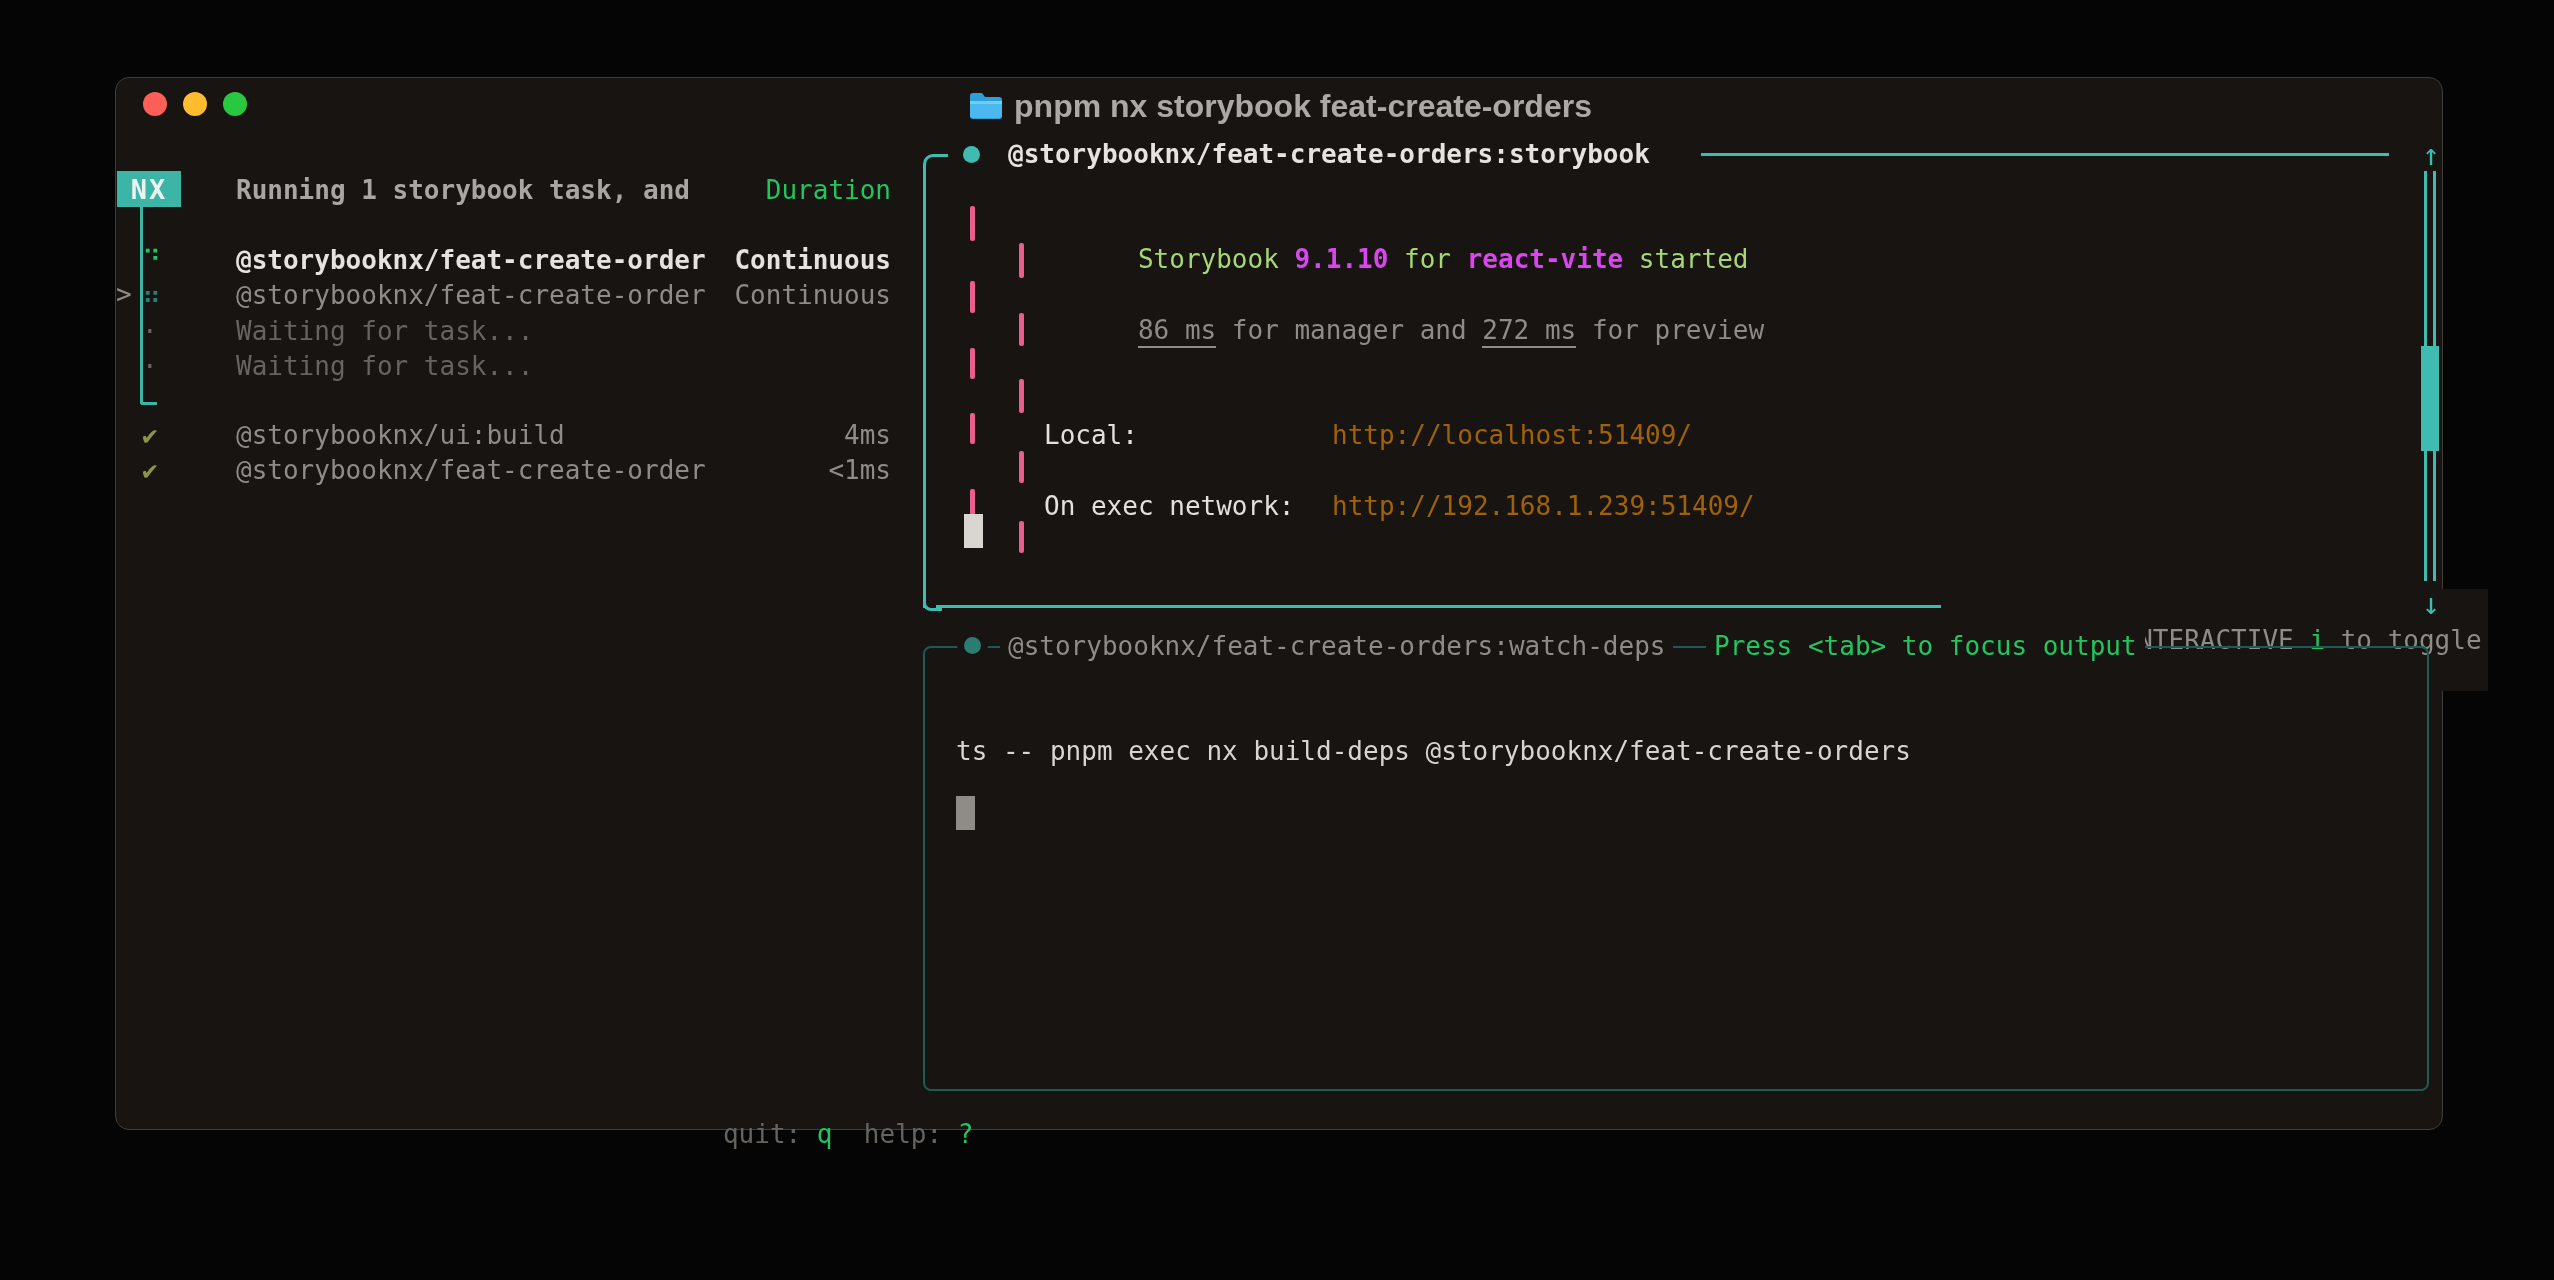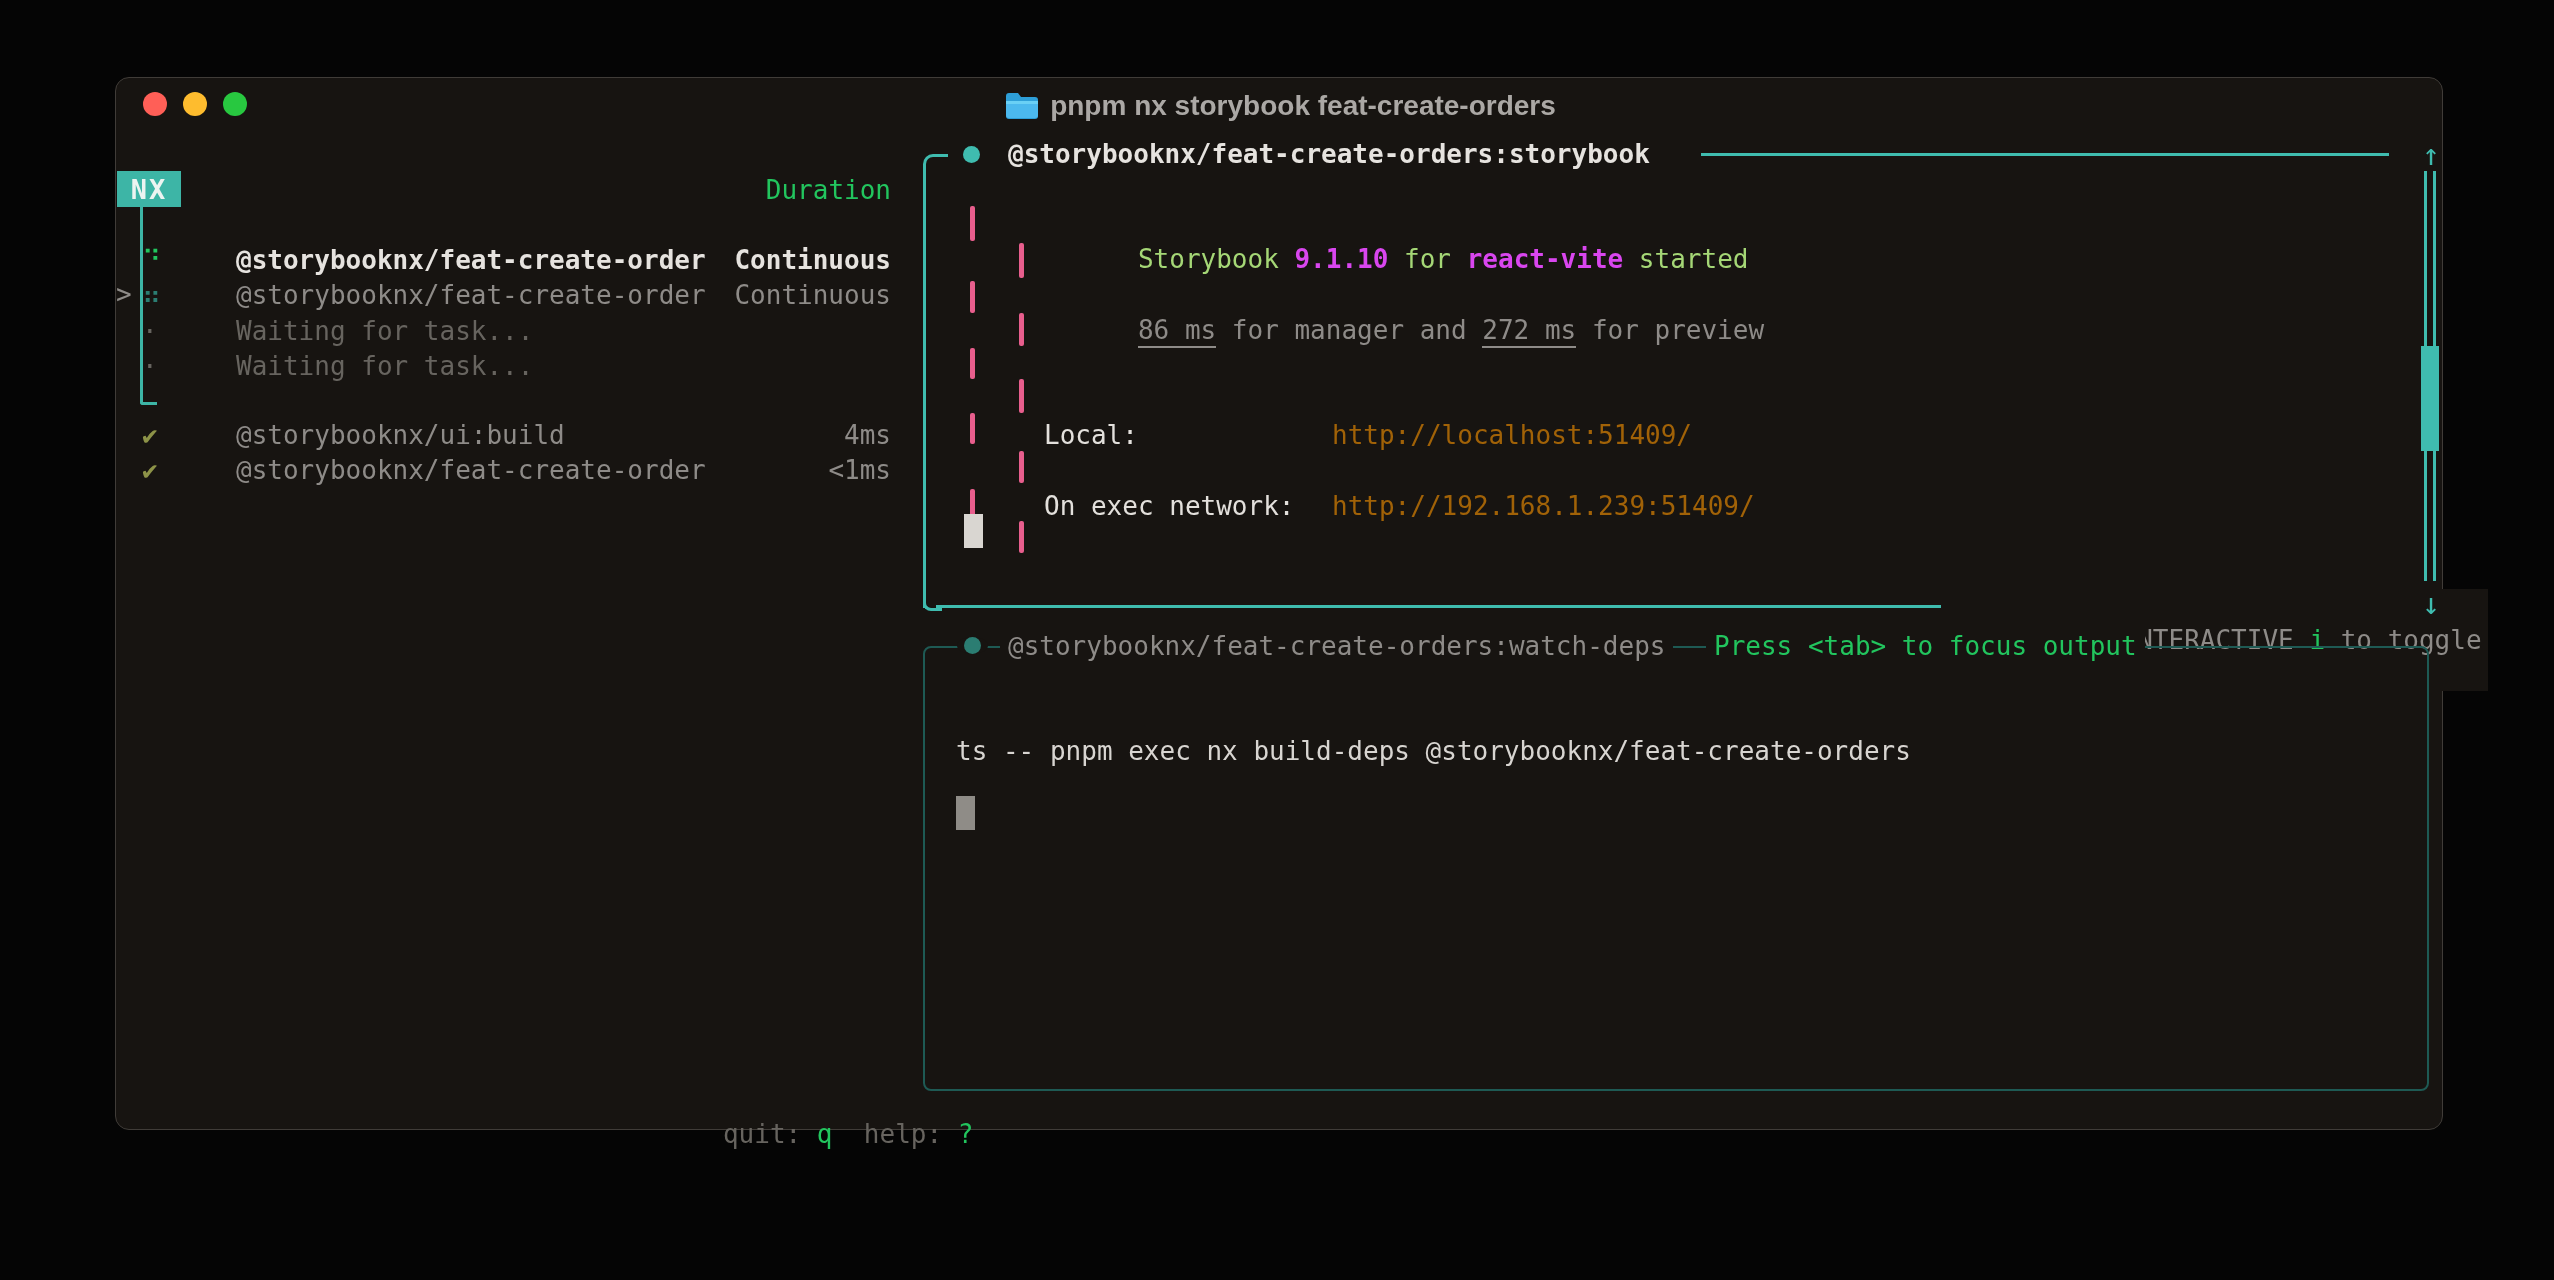--- a/index.html
+++ b/index.html
@@ -15,7 +15,7 @@
   .tl{position:absolute;top:14px;width:24px;height:24px;border-radius:50%;}
   .titlewrap{position:absolute;left:0;top:10px;width:2328px;height:36px;display:flex;
              align-items:center;justify-content:center;gap:10px;}
-  .titletext{font-family:"Liberation Sans",sans-serif;font-weight:bold;font-size:28px;color:#aba8a5;}
+  .titletext{font-family:"Liberation Sans",sans-serif;font-weight:bold;font-size:32px;color:#aba8a5;}
   
   .nxbadge{position:absolute;left:1px;top:93px;width:64px;height:36px;background:#3db5a6;
            display:flex;align-items:center;justify-content:center;

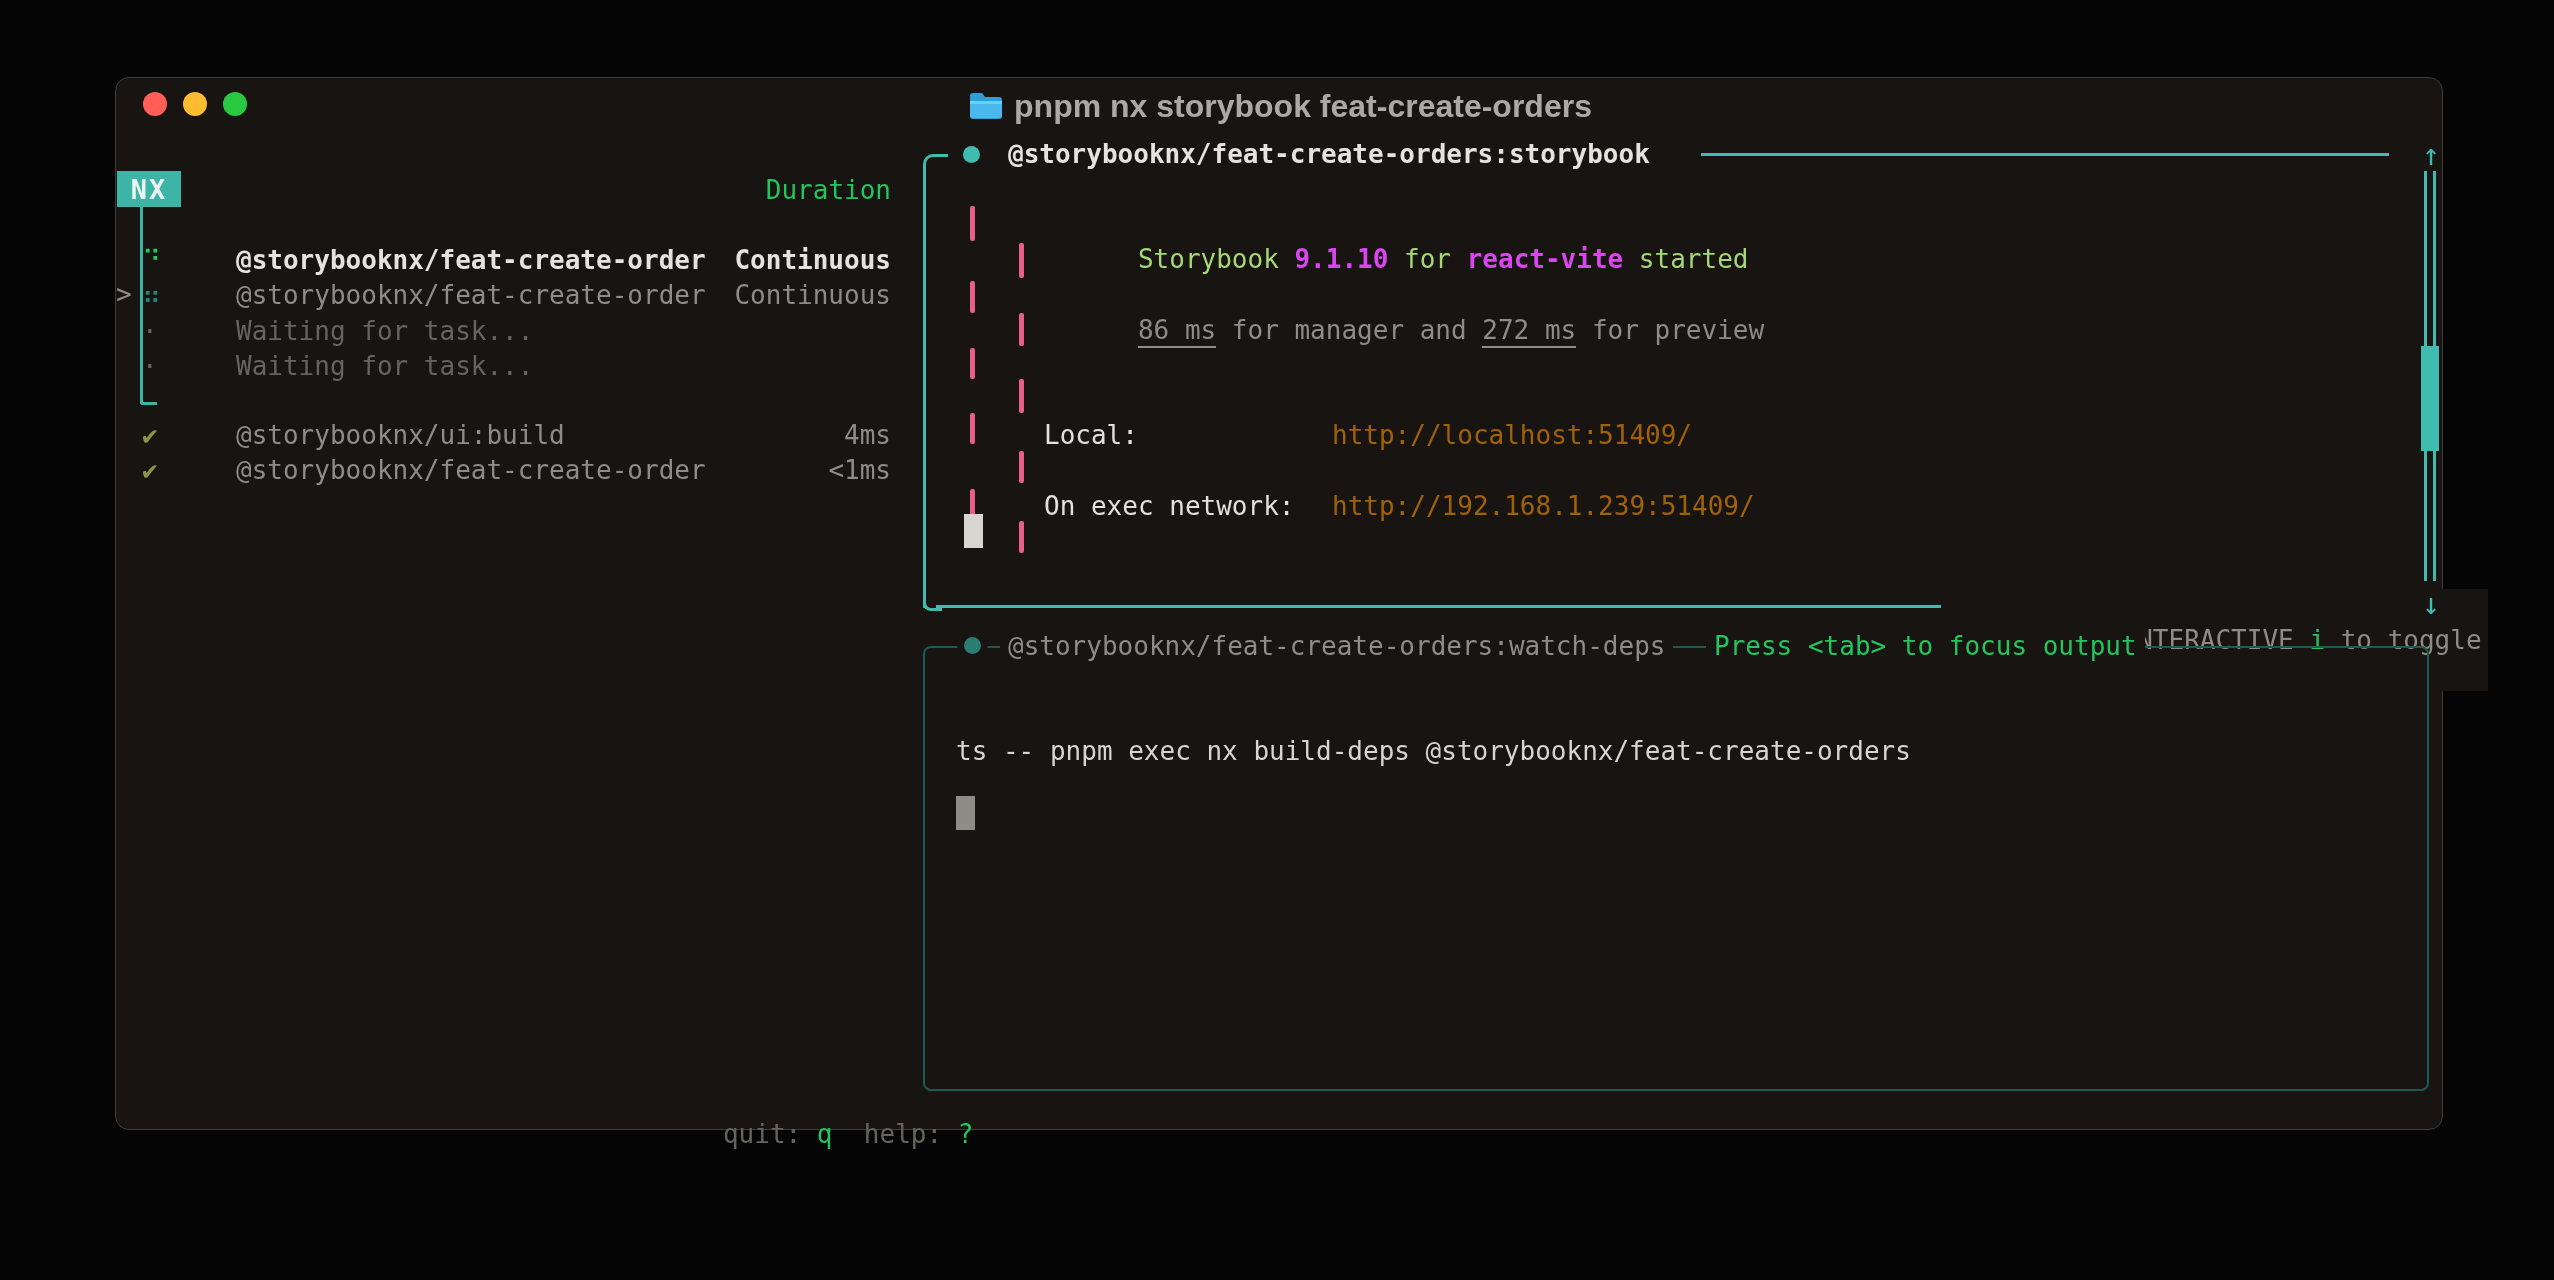--- a/index.html
+++ b/index.html
@@ -75,6 +75,7 @@
     <div class="branch"></div>
 
     <div class="row mono" style="top:95px;">
+      <span class="name" style="color:#a9a6a2;font-weight:bold;">Running 1 storybook task, and</span>
       <span class="right teal">Duration</span>
     </div>
 

